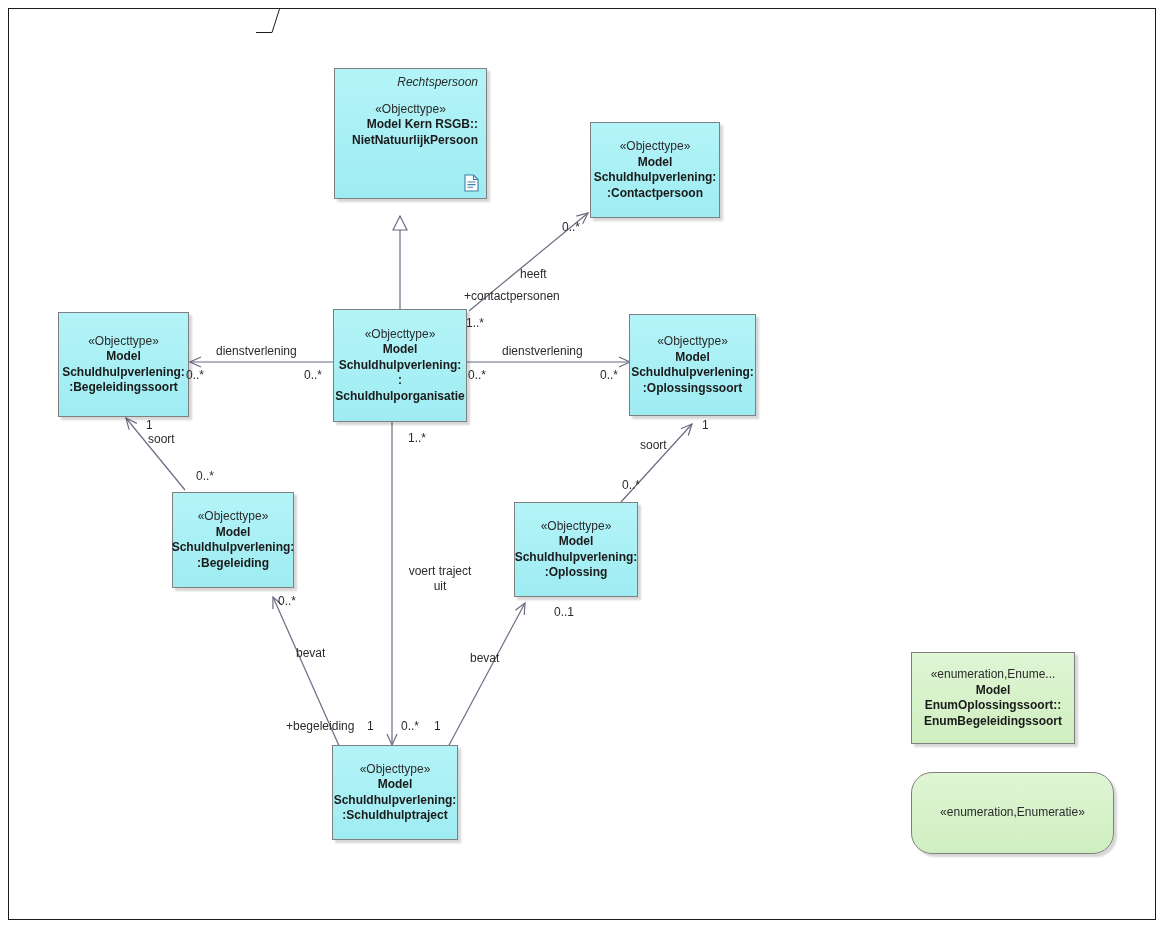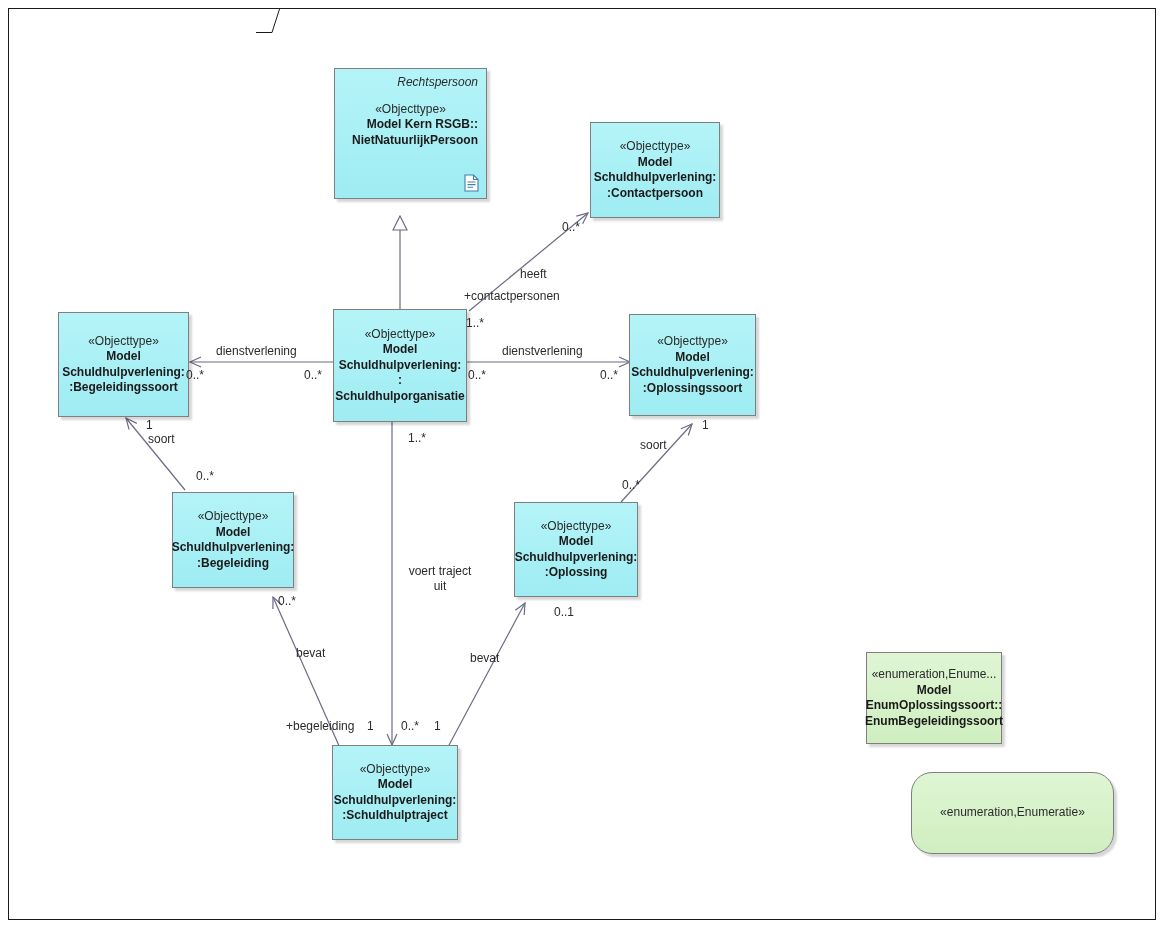--- a/index.html
+++ b/index.html
@@ -266,7 +266,7 @@
     </div>
   </div>
 
-  <div class="node enumeration" style="left:866px; top:652px; width:136px; height:92px;">
+  <div class="node enumeration" style="left:911px; top:652px; width:164px; height:92px;">
     <div class="stereo">«enumeration,Enume...</div>
     <div class="nname">
       <span class="ln">Model</span>

